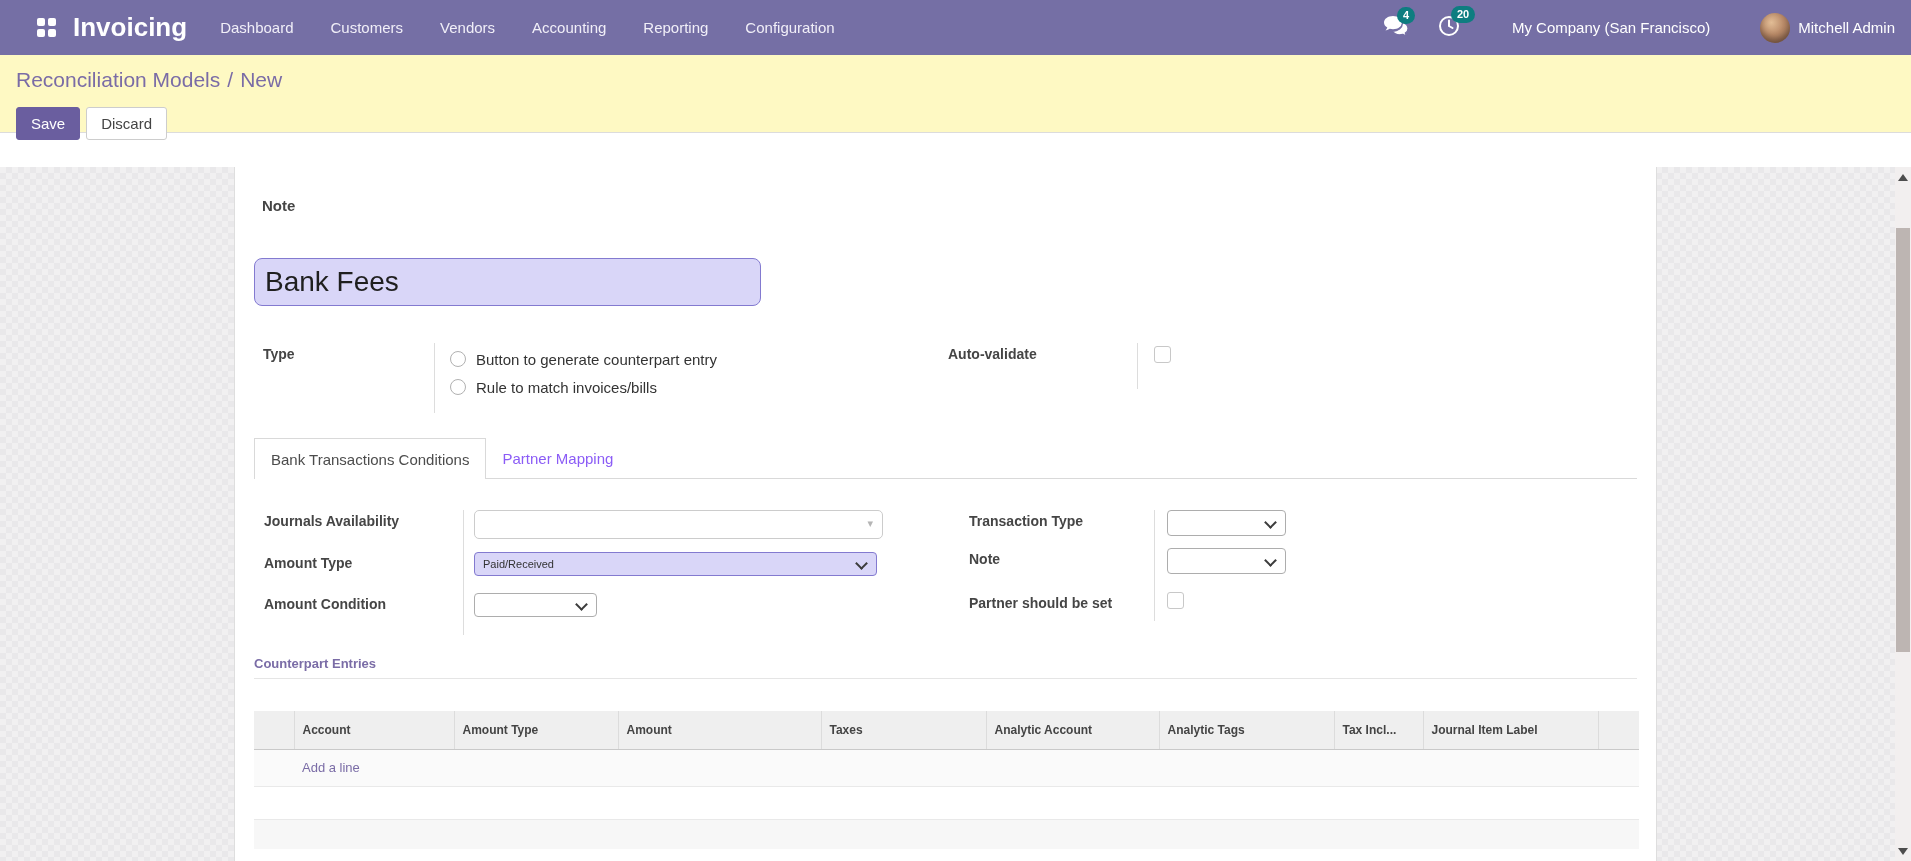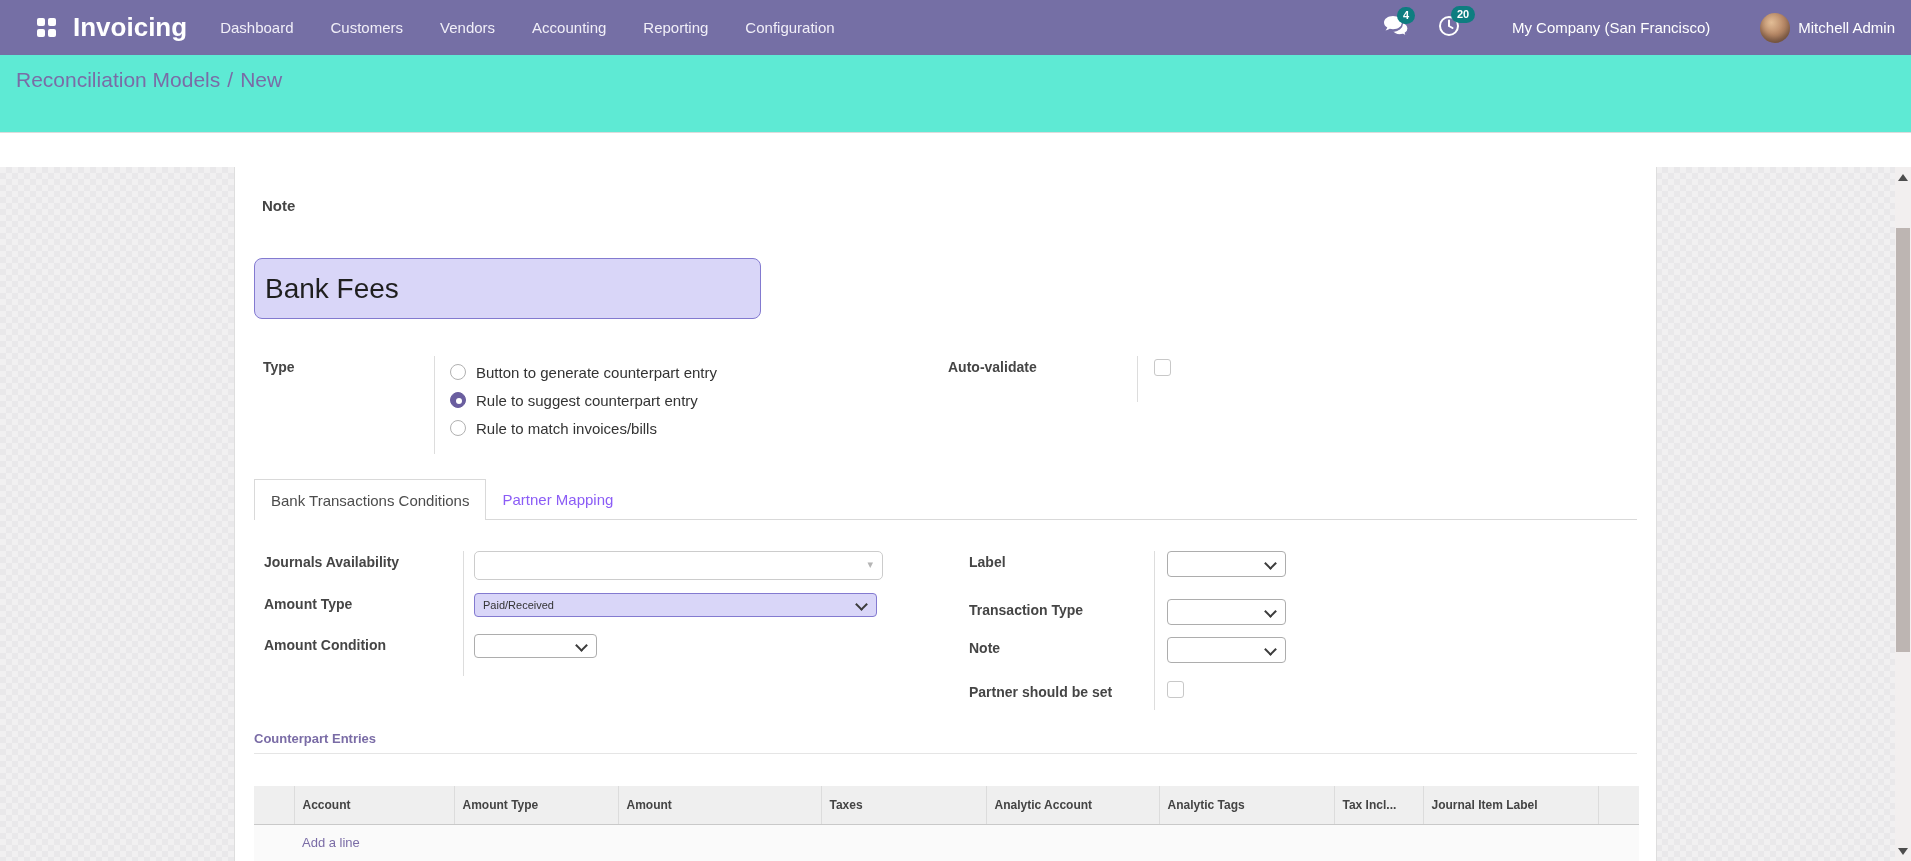--- a/index.html
+++ b/index.html
@@ -32,7 +32,7 @@
 
   
   .control-panel { position:absolute; top:55px; left:0; right:0; height:78px;
-    background:#5eead4; border-bottom:1px solid #dcdcdc; padding:13px 0 0 16px; }
+    background:#fef9c3; border-bottom:1px solid #dcdcdc; padding:13px 0 0 16px; }
   .breadcrumb { font-size:21px; color:#7a6ca6; }
   .breadcrumb .sep { color:#7a6ca6; padding:0 7px; }
   .cp-buttons { margin-top:15px; display:flex; }

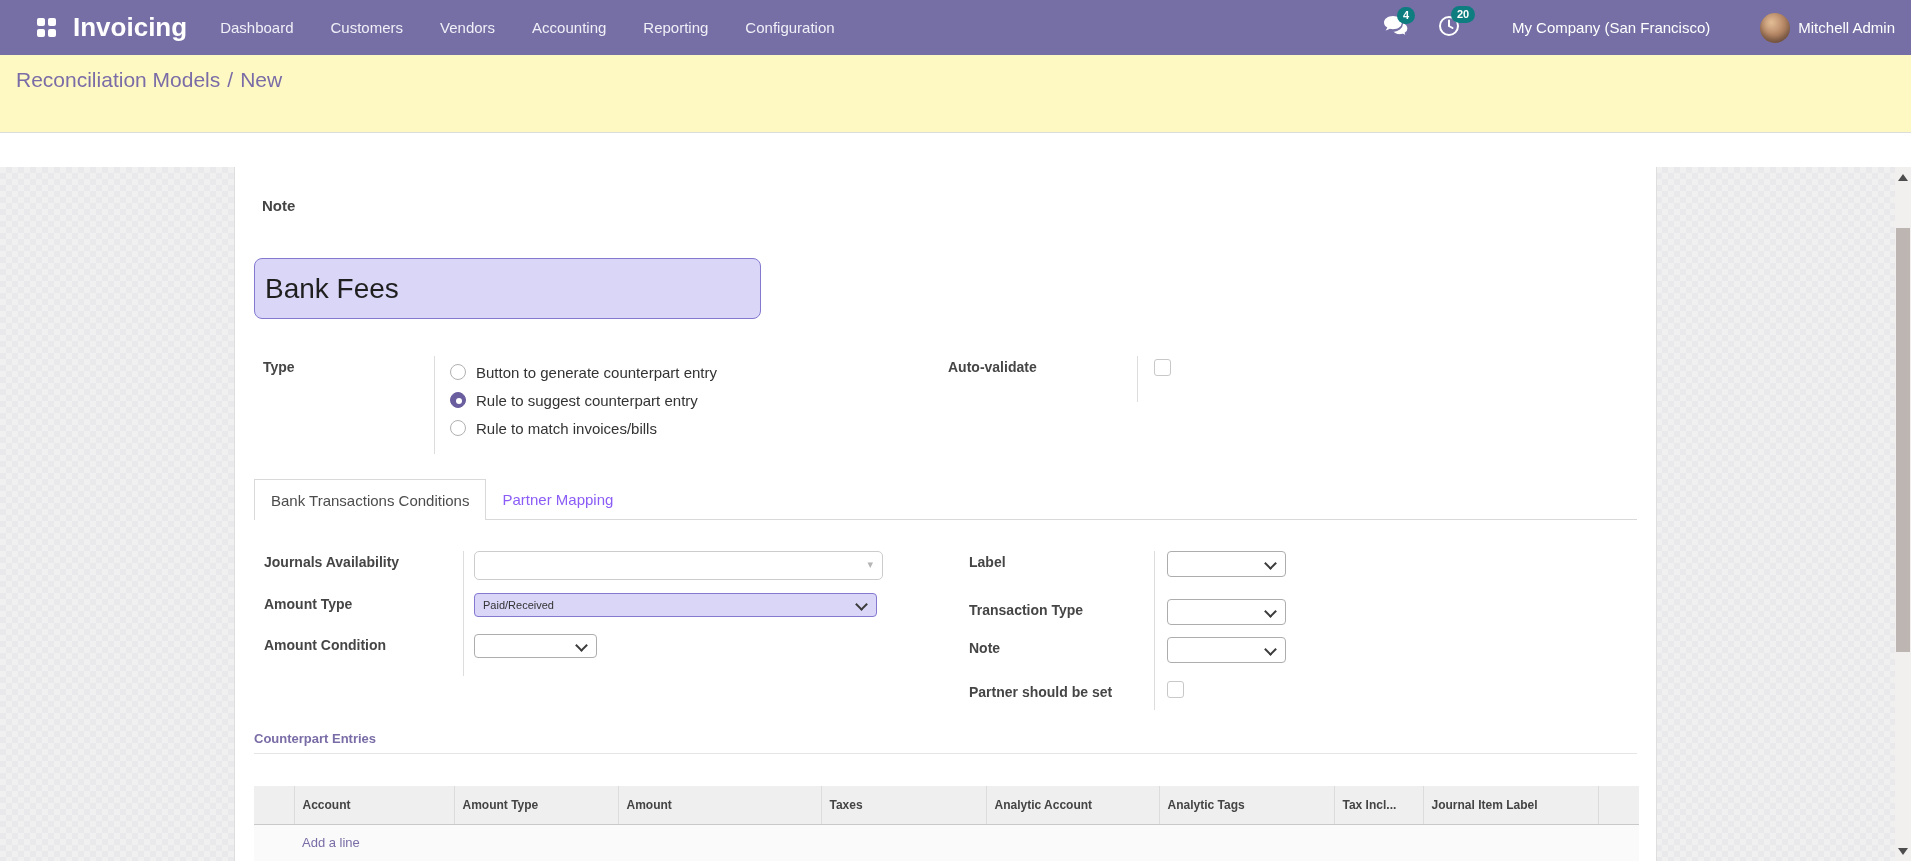--- a/index.html
+++ b/index.html
@@ -187,6 +187,10 @@
 <div class="control-panel">
   <div class="breadcrumb">
     <span>Reconciliation Models</span><span class="sep">/</span><span>New</span>
+  </div>
+  <div class="cp-buttons">
+    <button class="btn btn-primary">Save</button>
+    <button class="btn btn-secondary">Discard</button>
   </div>
 </div>
 

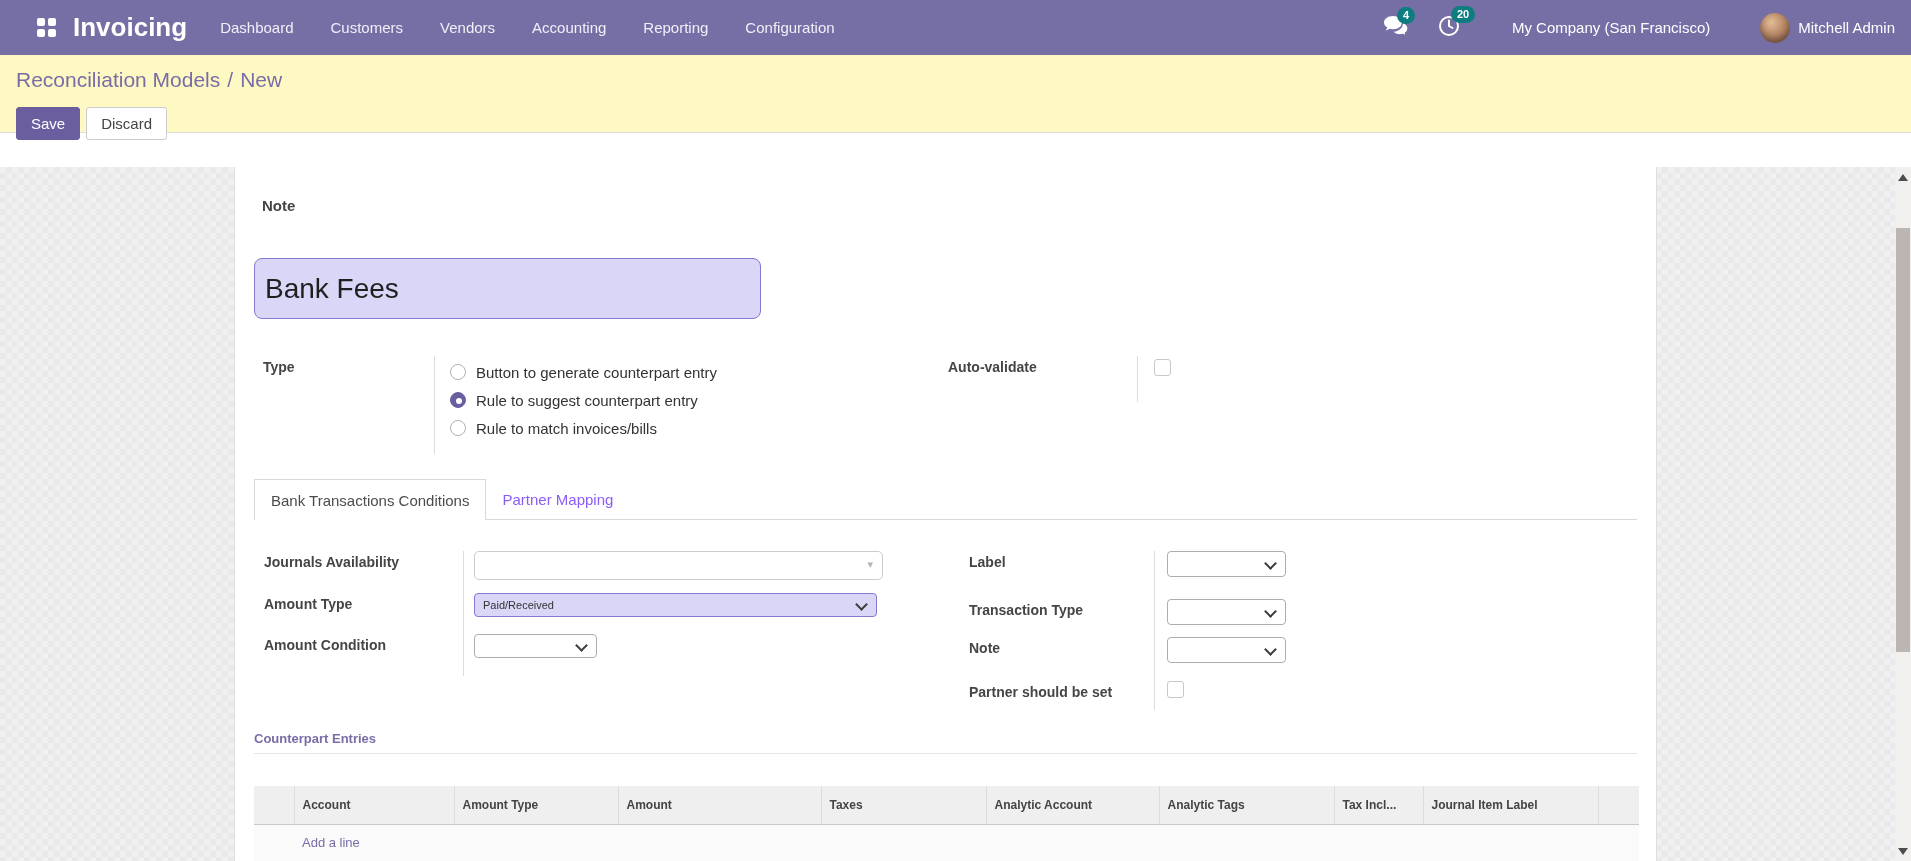--- a/index.html
+++ b/index.html
@@ -53,7 +53,7 @@
 
   
   .name-label { margin:30px 0 6px 8px; font-size:15px; font-weight:bold; color:#454545; }
-  .name-input { display:block; width:507px; height:61px; background:#d9d6f8;
+  .name-input { display:block; width:507px; height:48px; background:#d9d6f8;
     border:1px solid #837ad0; border-radius:8px; font-size:28px; color:#1f1f1f;
     padding:12px 10px; font-family:inherit; outline:none;margin-top:44px; }
 

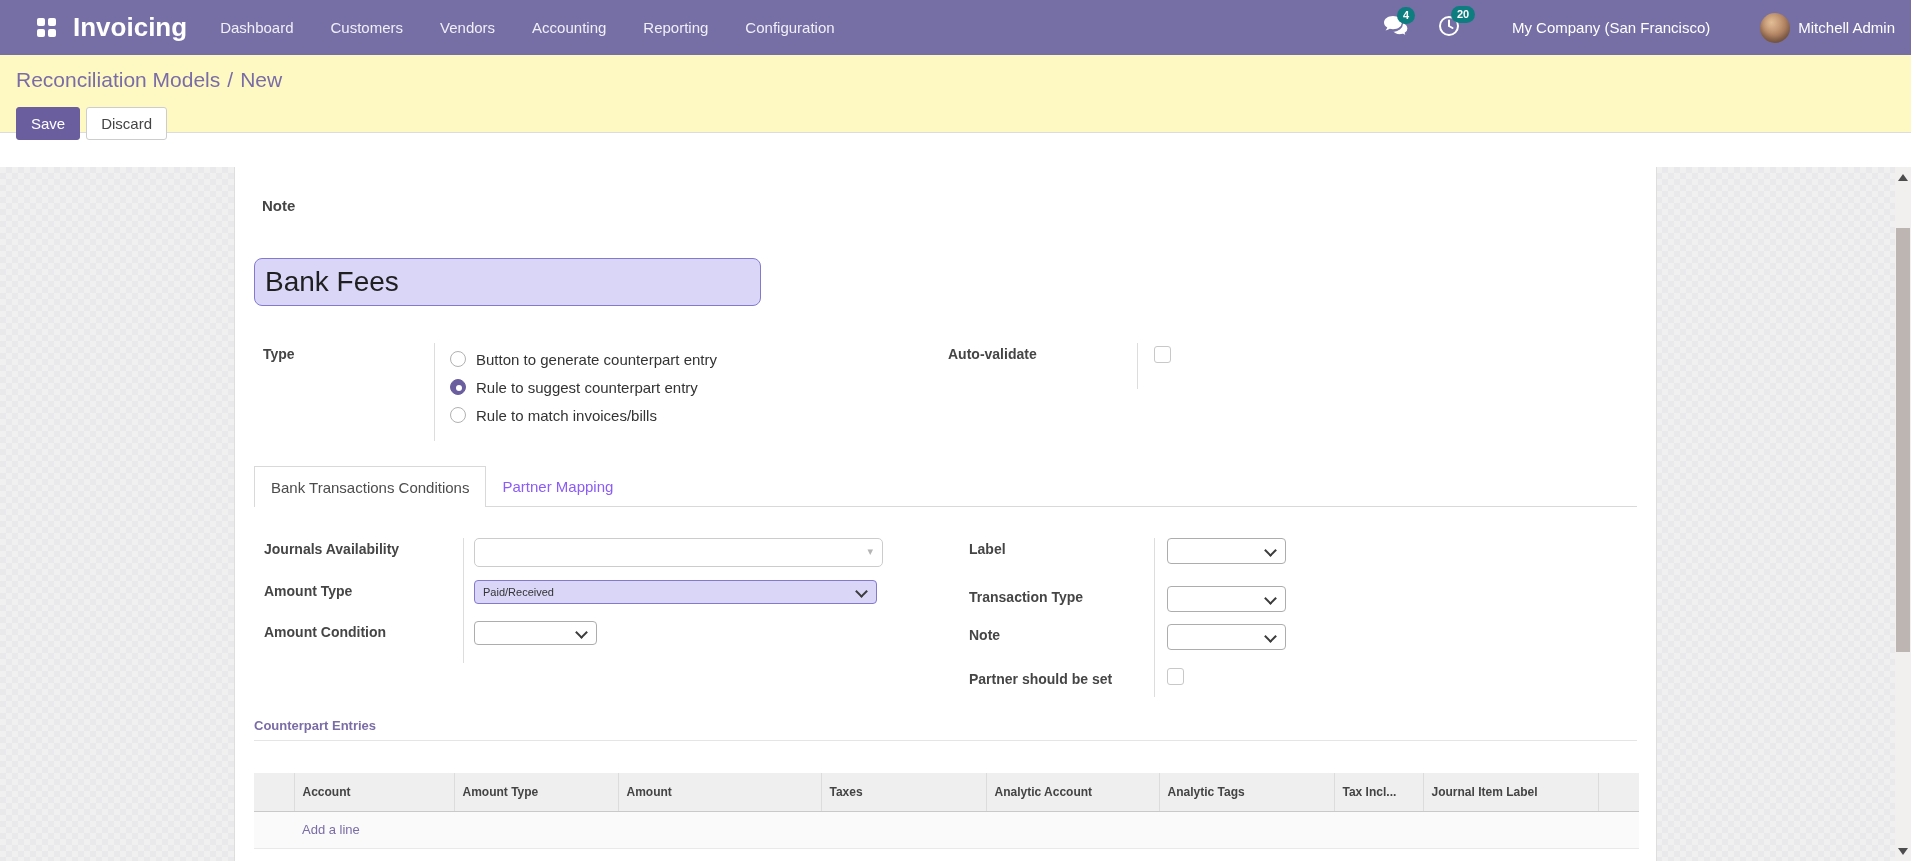--- a/index.html
+++ b/index.html
@@ -208,10 +208,6 @@
             <div class="radio-row">
               <span class="radio"></span>
               <span class="radio-label">Button to generate counterpart entry</span>
-            </div>
-            <div class="radio-row">
-              <span class="radio sel"></span>
-              <span class="radio-label">Rule to suggest counterpart entry</span>
             </div>
             <div class="radio-row">
               <span class="radio"></span>

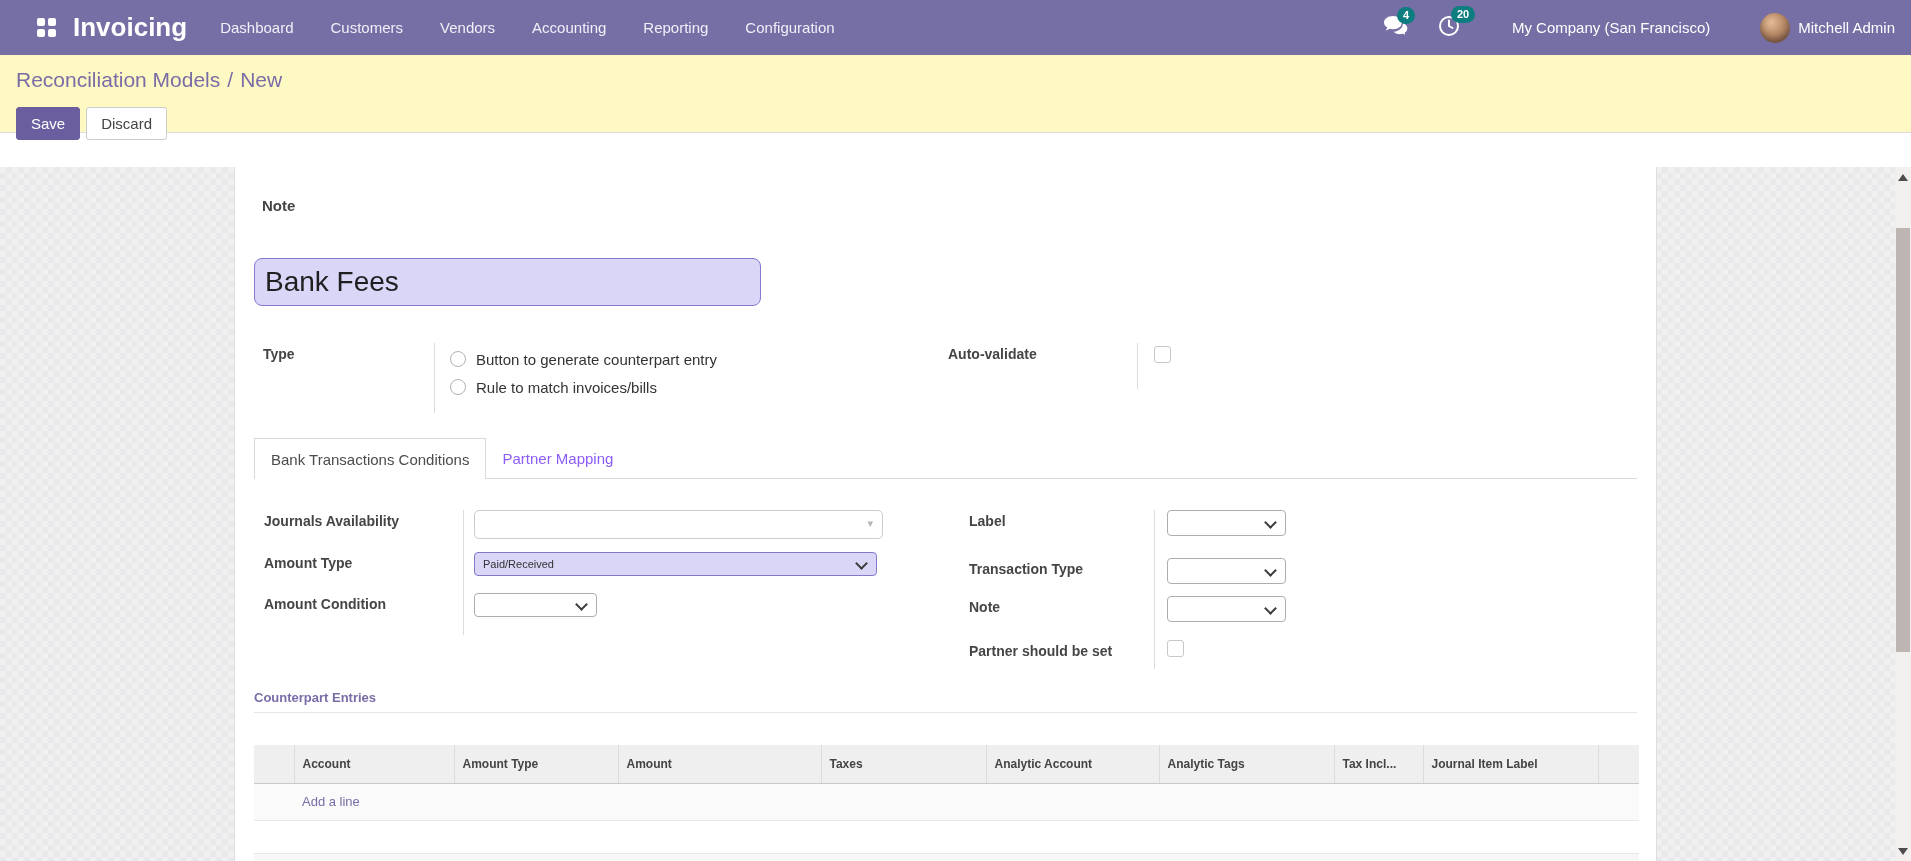--- a/index.html
+++ b/index.html
@@ -261,14 +261,6 @@
         </div>
 
         <div class="tp-col2">
-          <div class="g-row">
-            <div class="g-label">Label</div>
-            <div class="g-value w1">
-              <div class="sel-box sel-xs">
-                <span></span>
-              </div>
-            </div>
-          </div>
           <div class="g-row">
             <div class="g-label">Transaction Type</div>
             <div class="g-value w3">

